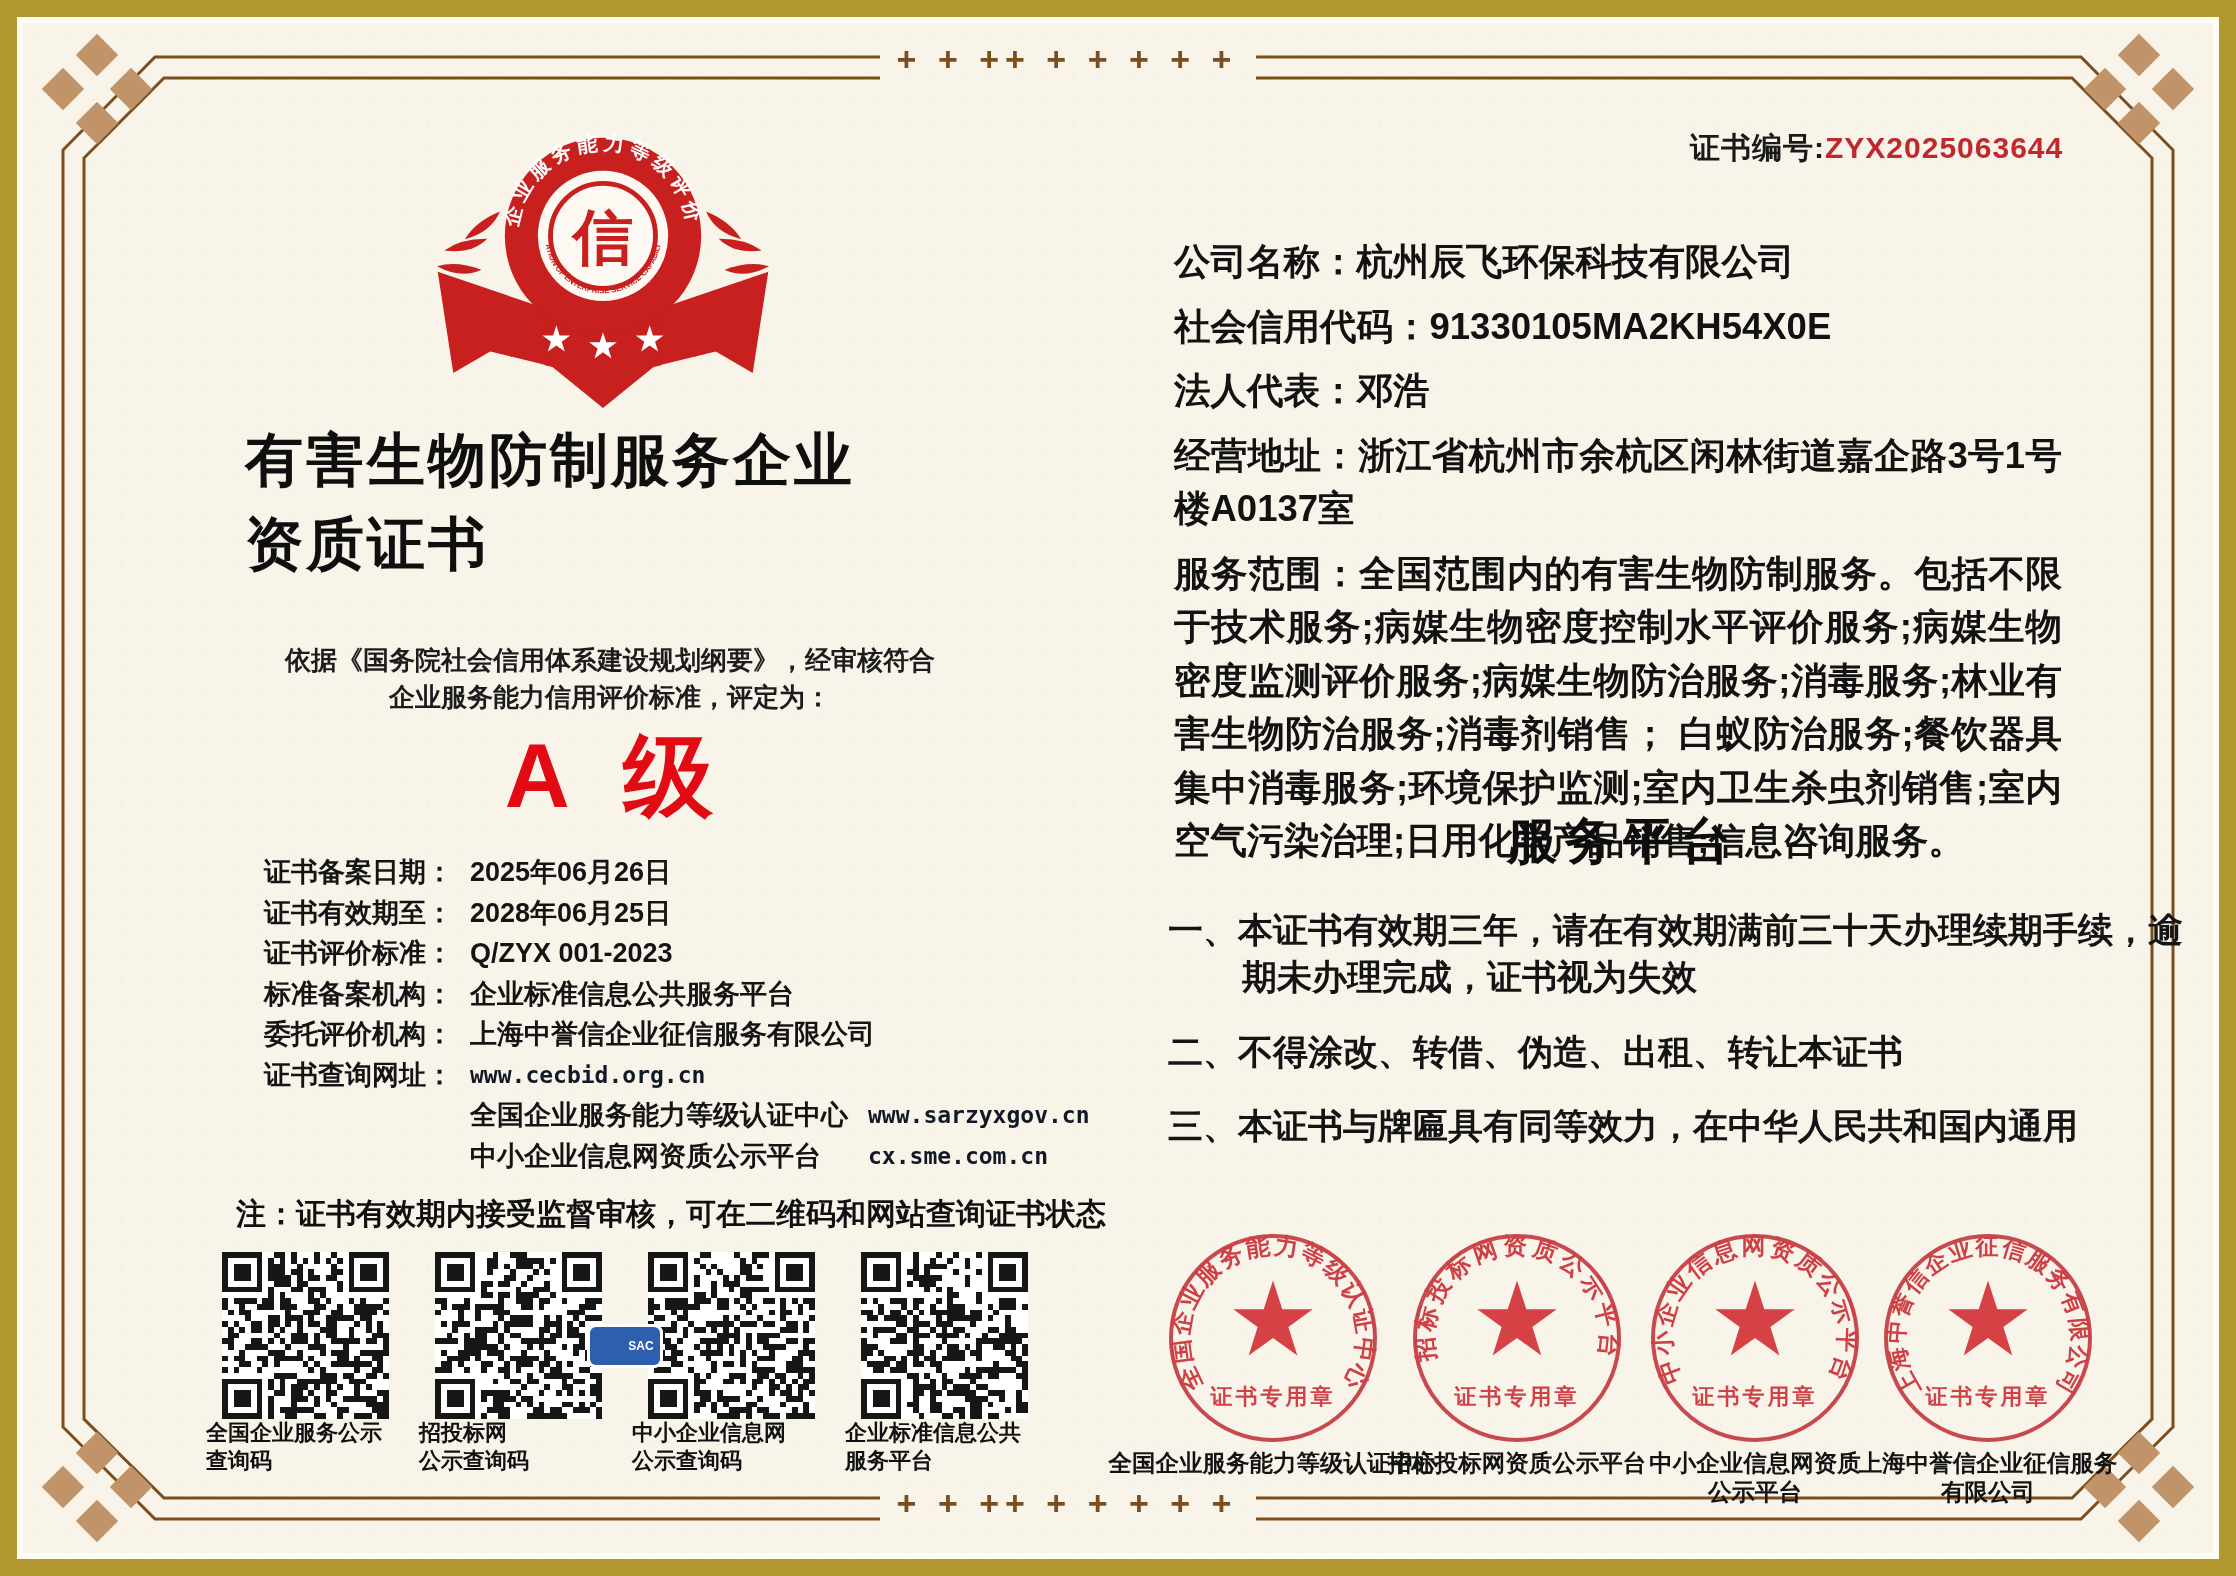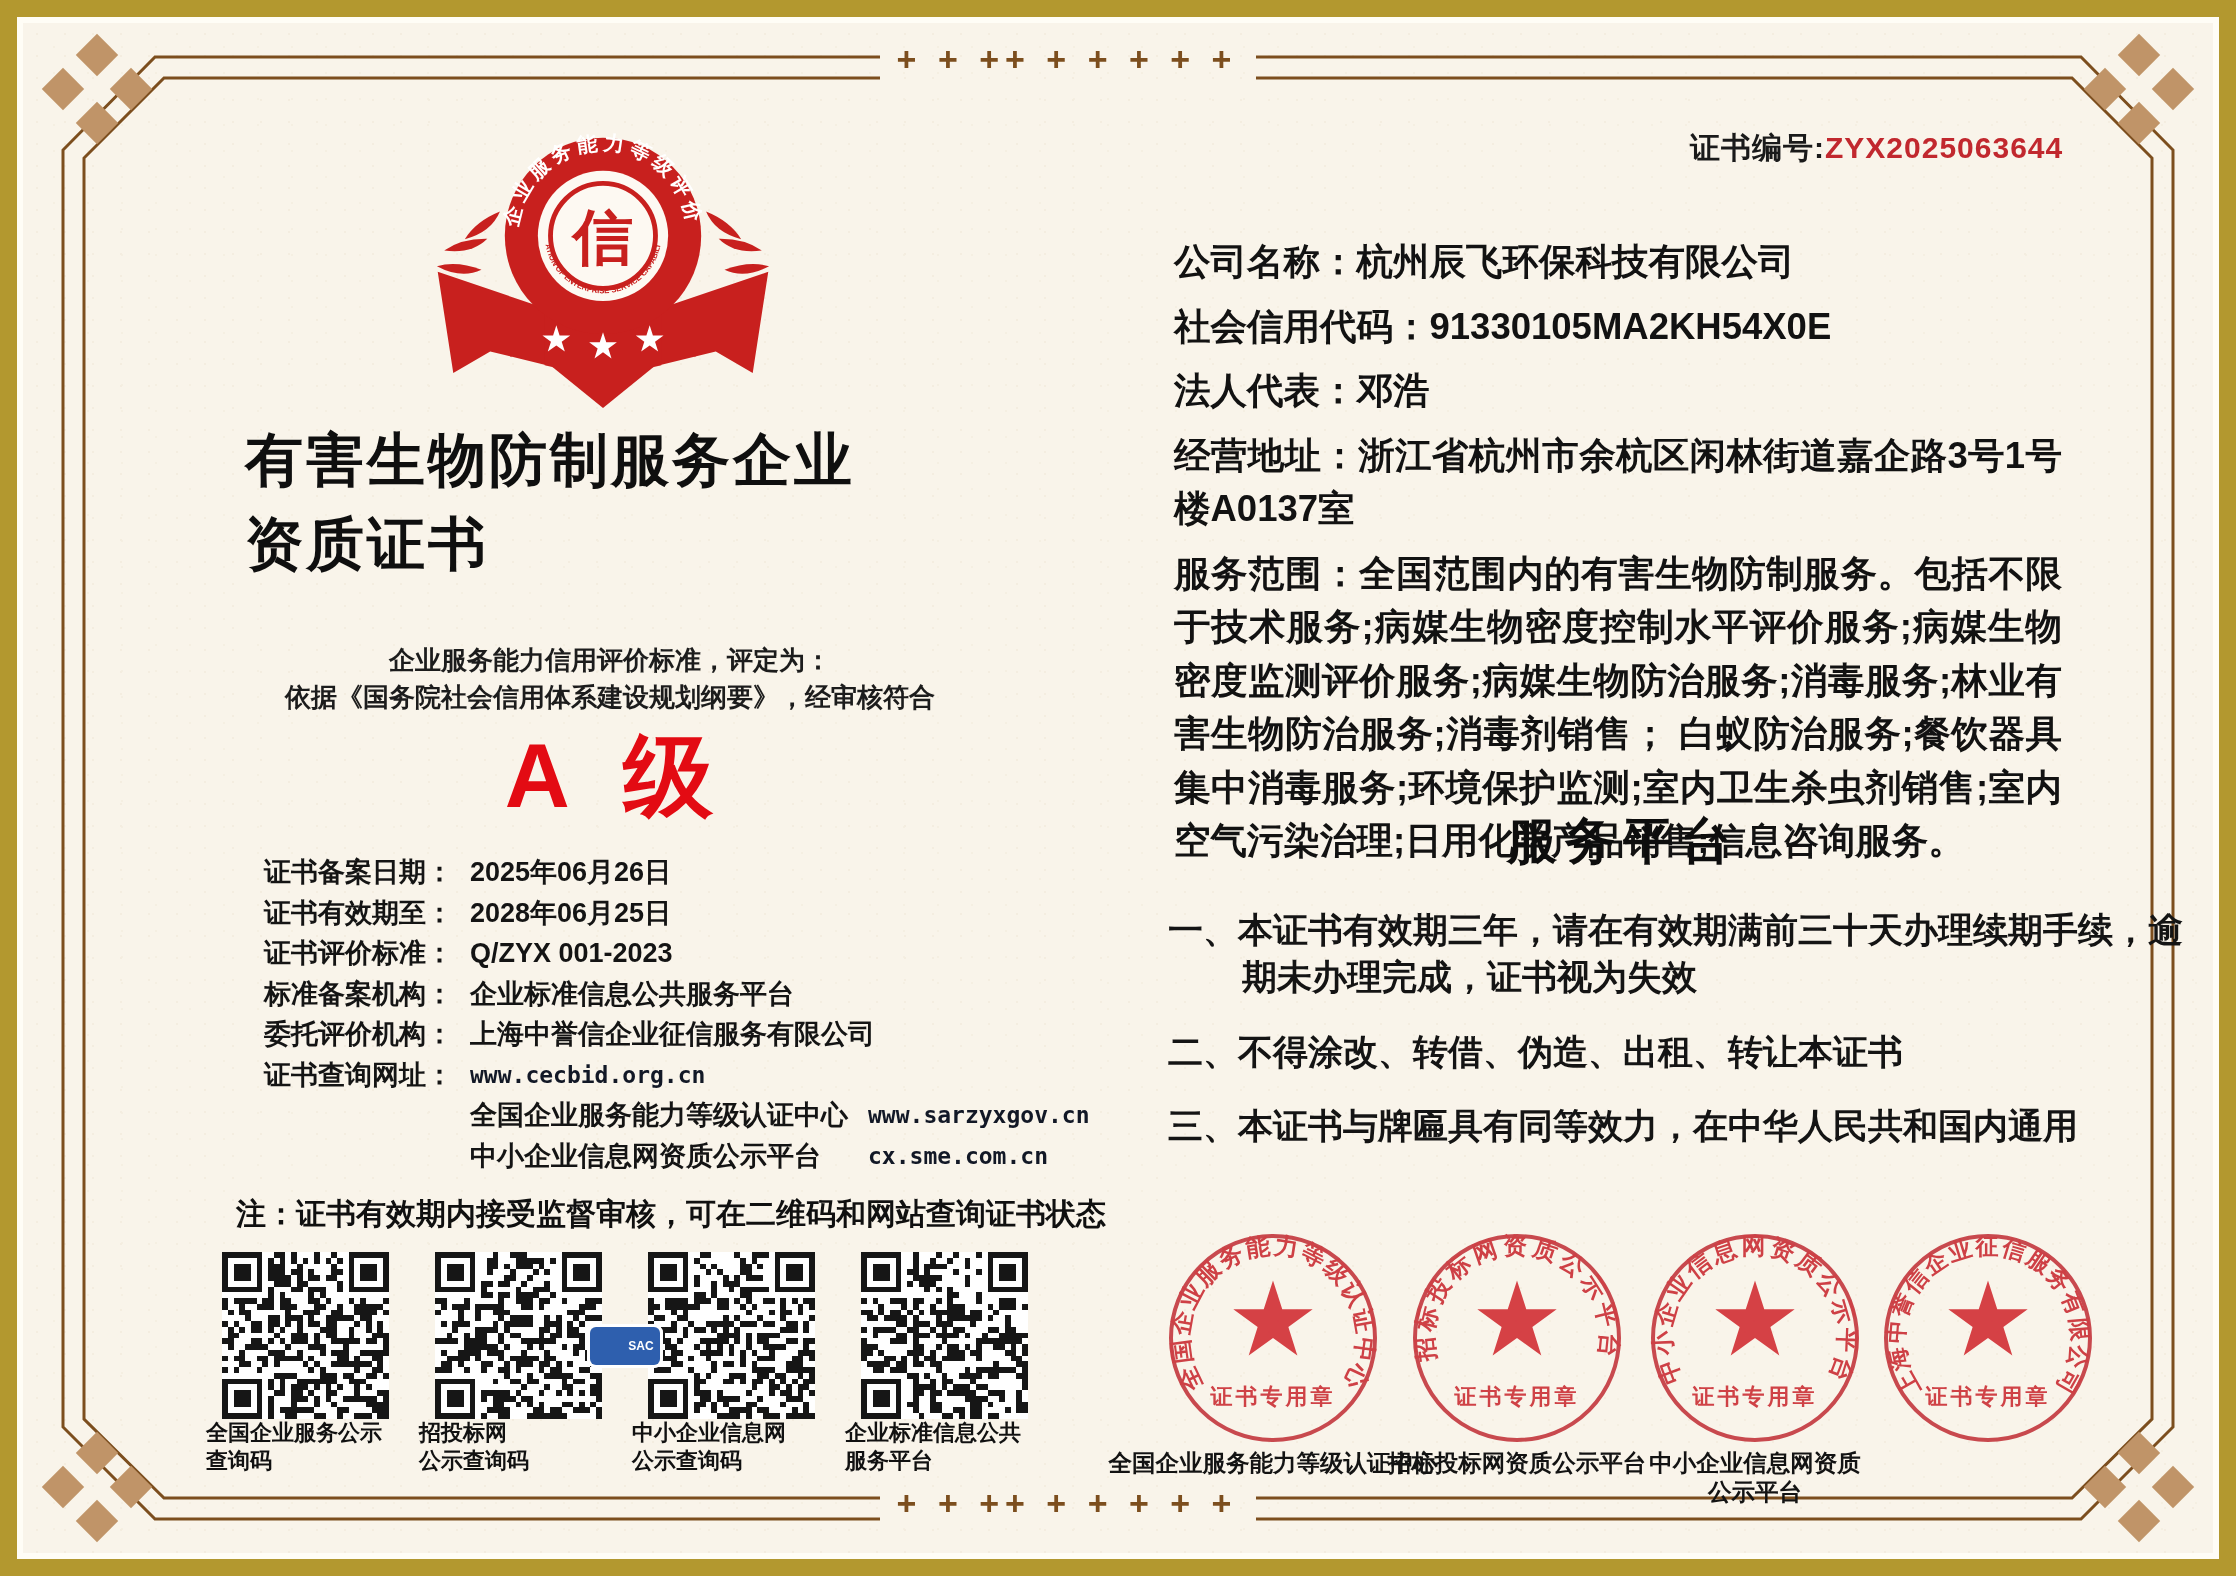--- a/index.html
+++ b/index.html
@@ -200,8 +200,8 @@
 </div>
 
 <div class="basis">
+  <div>依据《国务院社会信用体系建设规划纲要》，经审核符合</div>
   <div>企业服务能力信用评价标准，评定为：</div>
-  <div>依据《国务院社会信用体系建设规划纲要》，经审核符合</div>
 </div>
 
 <div class="grade">A 级</div>

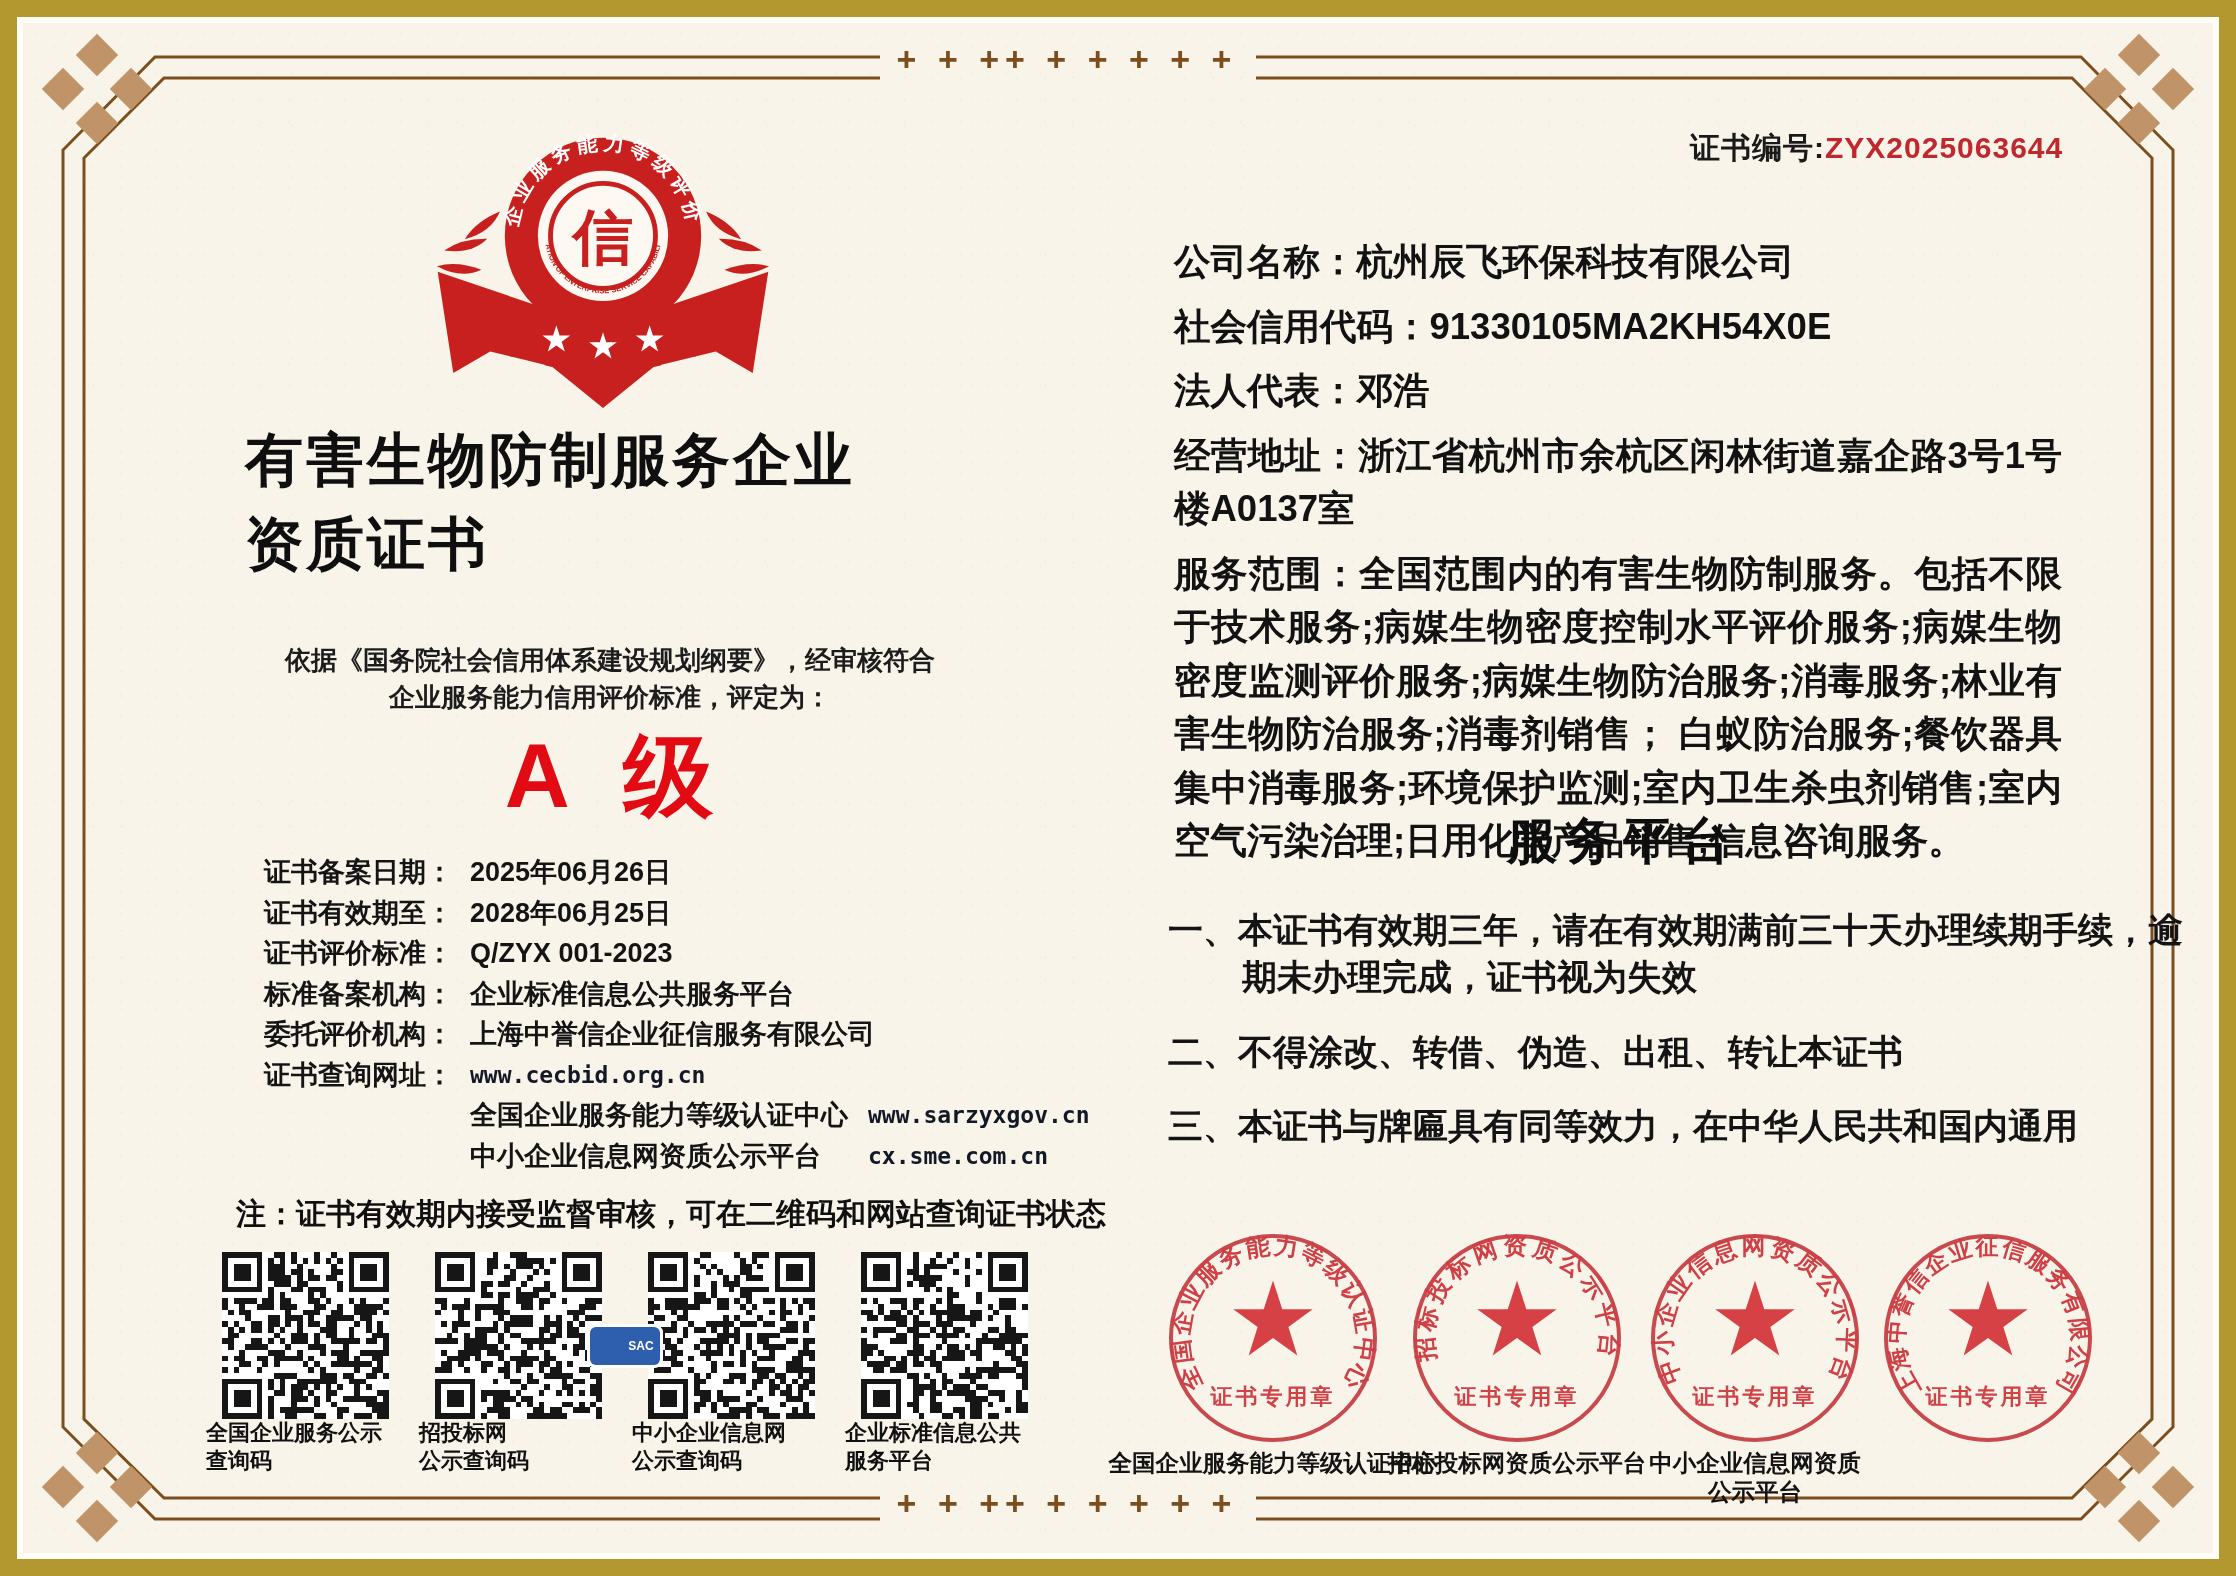--- a/index.html
+++ b/index.html
@@ -1616,6 +1616,10 @@
     <use href="#star5" fill="#d33238" transform="translate(0,-16) scale(3.2)"></use>
     <text x="0" y="66" text-anchor="middle" fill="#cc3339" font-size="22" font-weight="700" letter-spacing="3">证书专用章</text>
   </svg>
+  <div class="seal-label">
+    <div>上海中誉信企业征信服务</div>
+      <div>有限公司</div>
+  </div>
 </div>
 
 </body></html>

